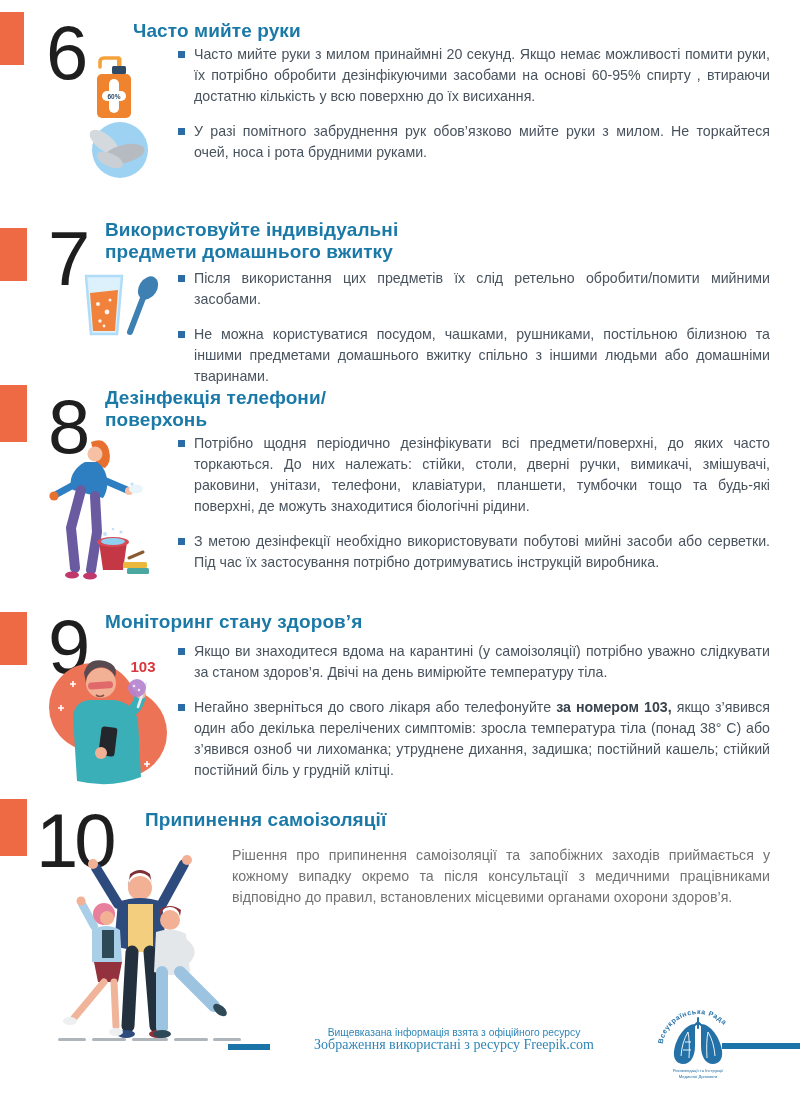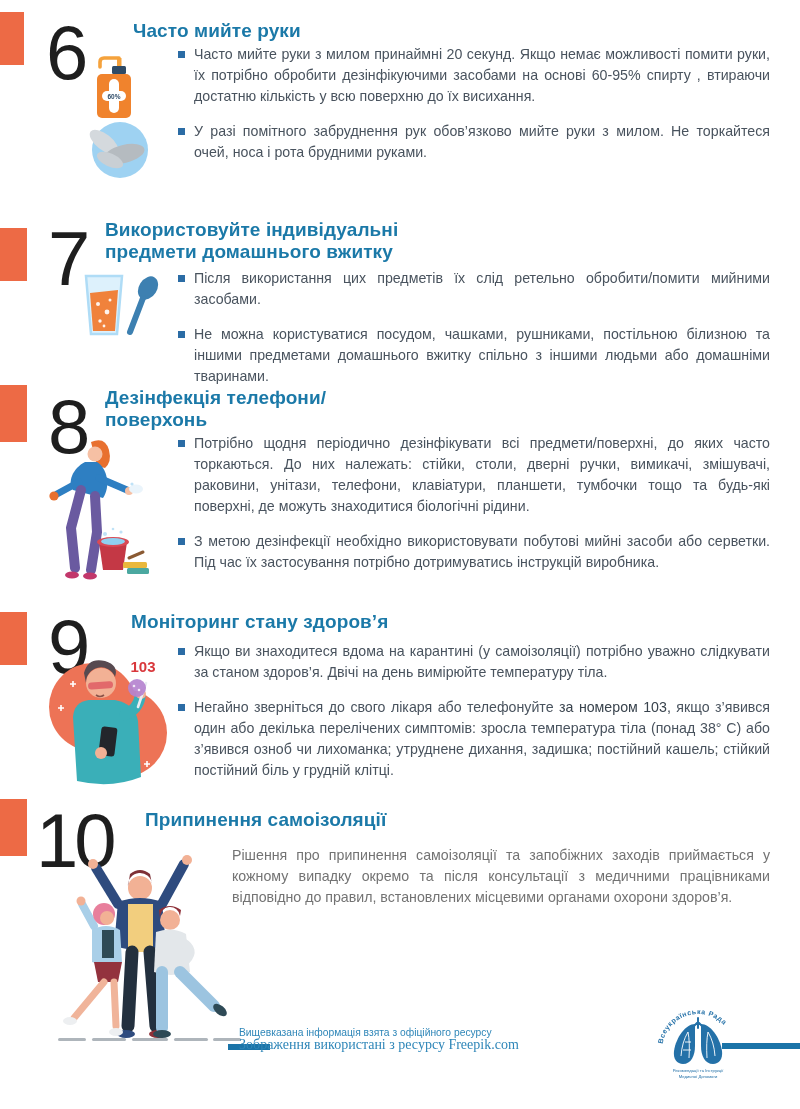--- a/index.html
+++ b/index.html
@@ -138,7 +138,7 @@
 
   <div class="marker" style="top:612px;width:27px;height:53px;"></div>
   <div class="num" style="left:48px;top:616px;">9</div>
-  <div class="sec-title" style="left:105px;top:611px;margin-left:26px;">
+  <div class="sec-title" style="left:105px;top:611px;">
     <div>Моніторинг стану здоров’я</div>
   </div>
 

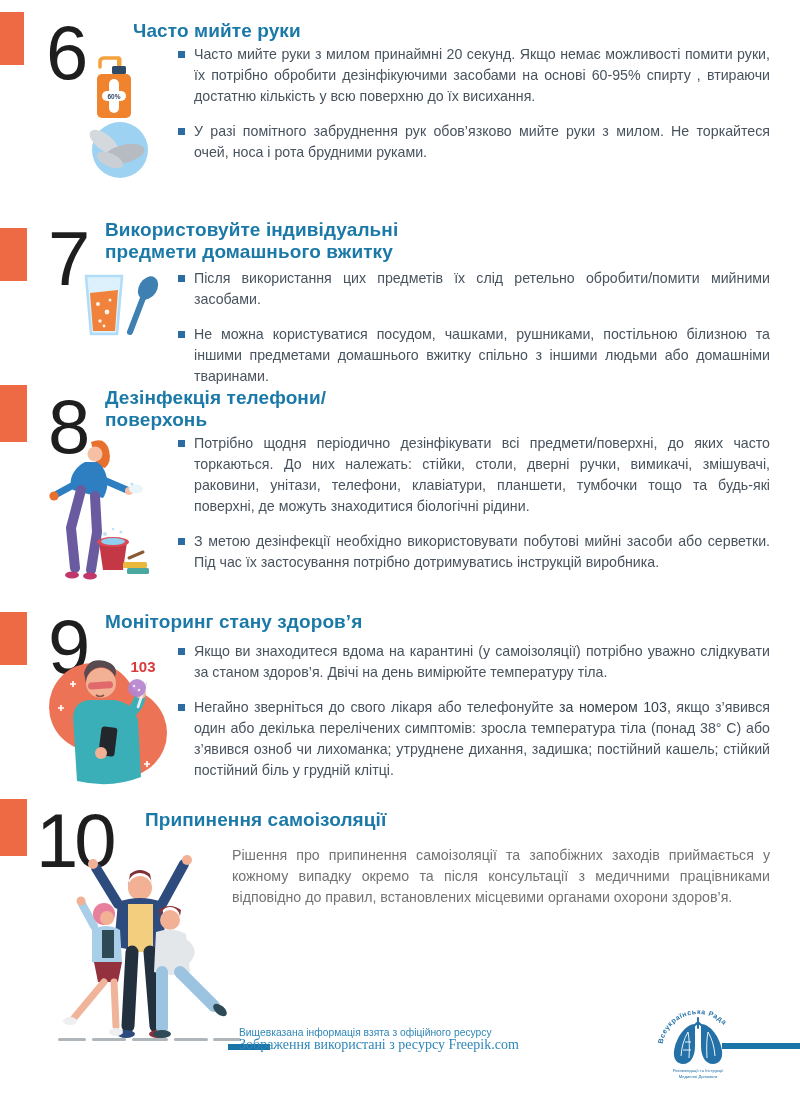--- a/index.html
+++ b/index.html
@@ -14,7 +14,7 @@
   .bullet{display:flex;margin-bottom:14px;}
   .bullet .sq{flex:0 0 auto;width:7px;height:7px;background:#2B6CA5;margin:7px 9px 0 0;}
   .btxt{color:#49535E;font-size:14.2px;line-height:21px;text-align:justify;}
-  .btxt .b{font-weight:400;color:#39434D;}
+  .btxt .b{font-weight:700;color:#39434D;}
   .para{position:absolute;left:232px;width:538px;color:#737373;font-size:14.2px;
         line-height:21px;text-align:justify;}
   .illu{position:absolute;}

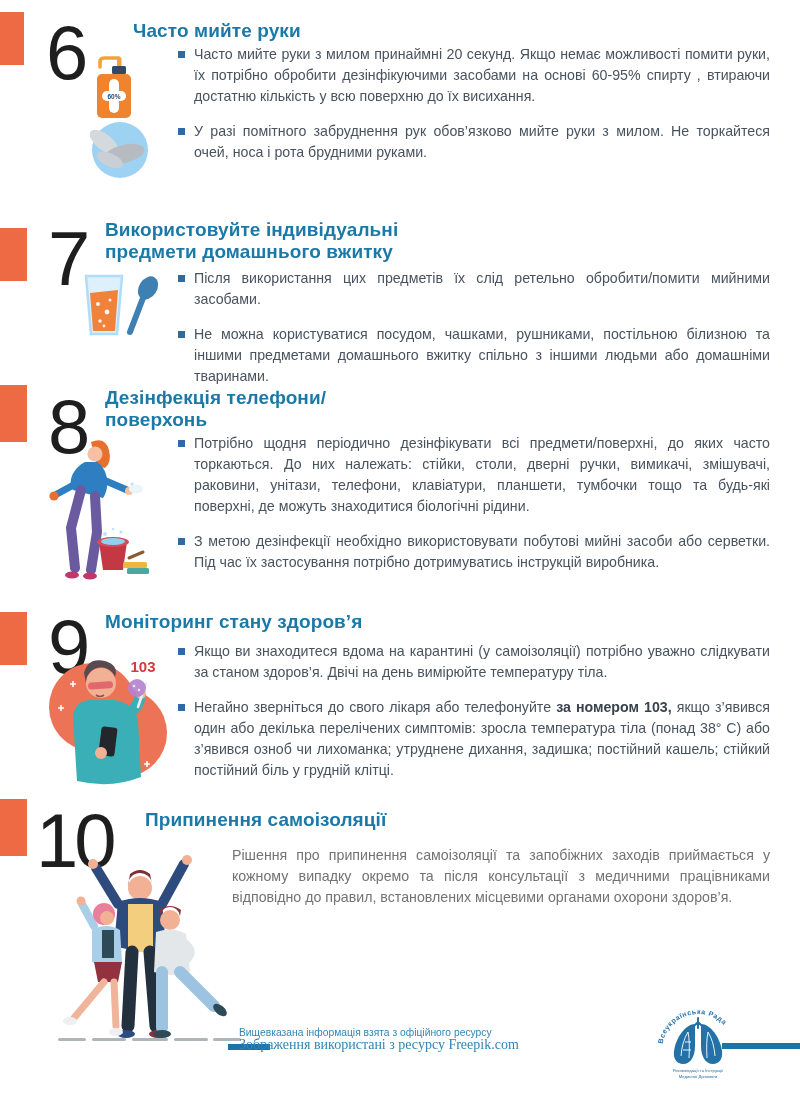--- a/index.html
+++ b/index.html
@@ -19,7 +19,7 @@
         line-height:21px;text-align:justify;}
   .illu{position:absolute;}
   .footer-bar{position:absolute;background:#1B74A8;}
-  .footer-text{position:absolute;top:1027px;right:131px;width:430px;text-align:left;}
+  .footer-text{position:absolute;top:1027px;right:131px;width:430px;text-align:center;}
   .ft-small{color:#2E86B8;font-size:10.3px;line-height:12px;}
   .ft-url{color:#1B74A8;font-size:11.4px;font-weight:700;line-height:14px;margin:1px 0;
           text-decoration:none;display:block;}

